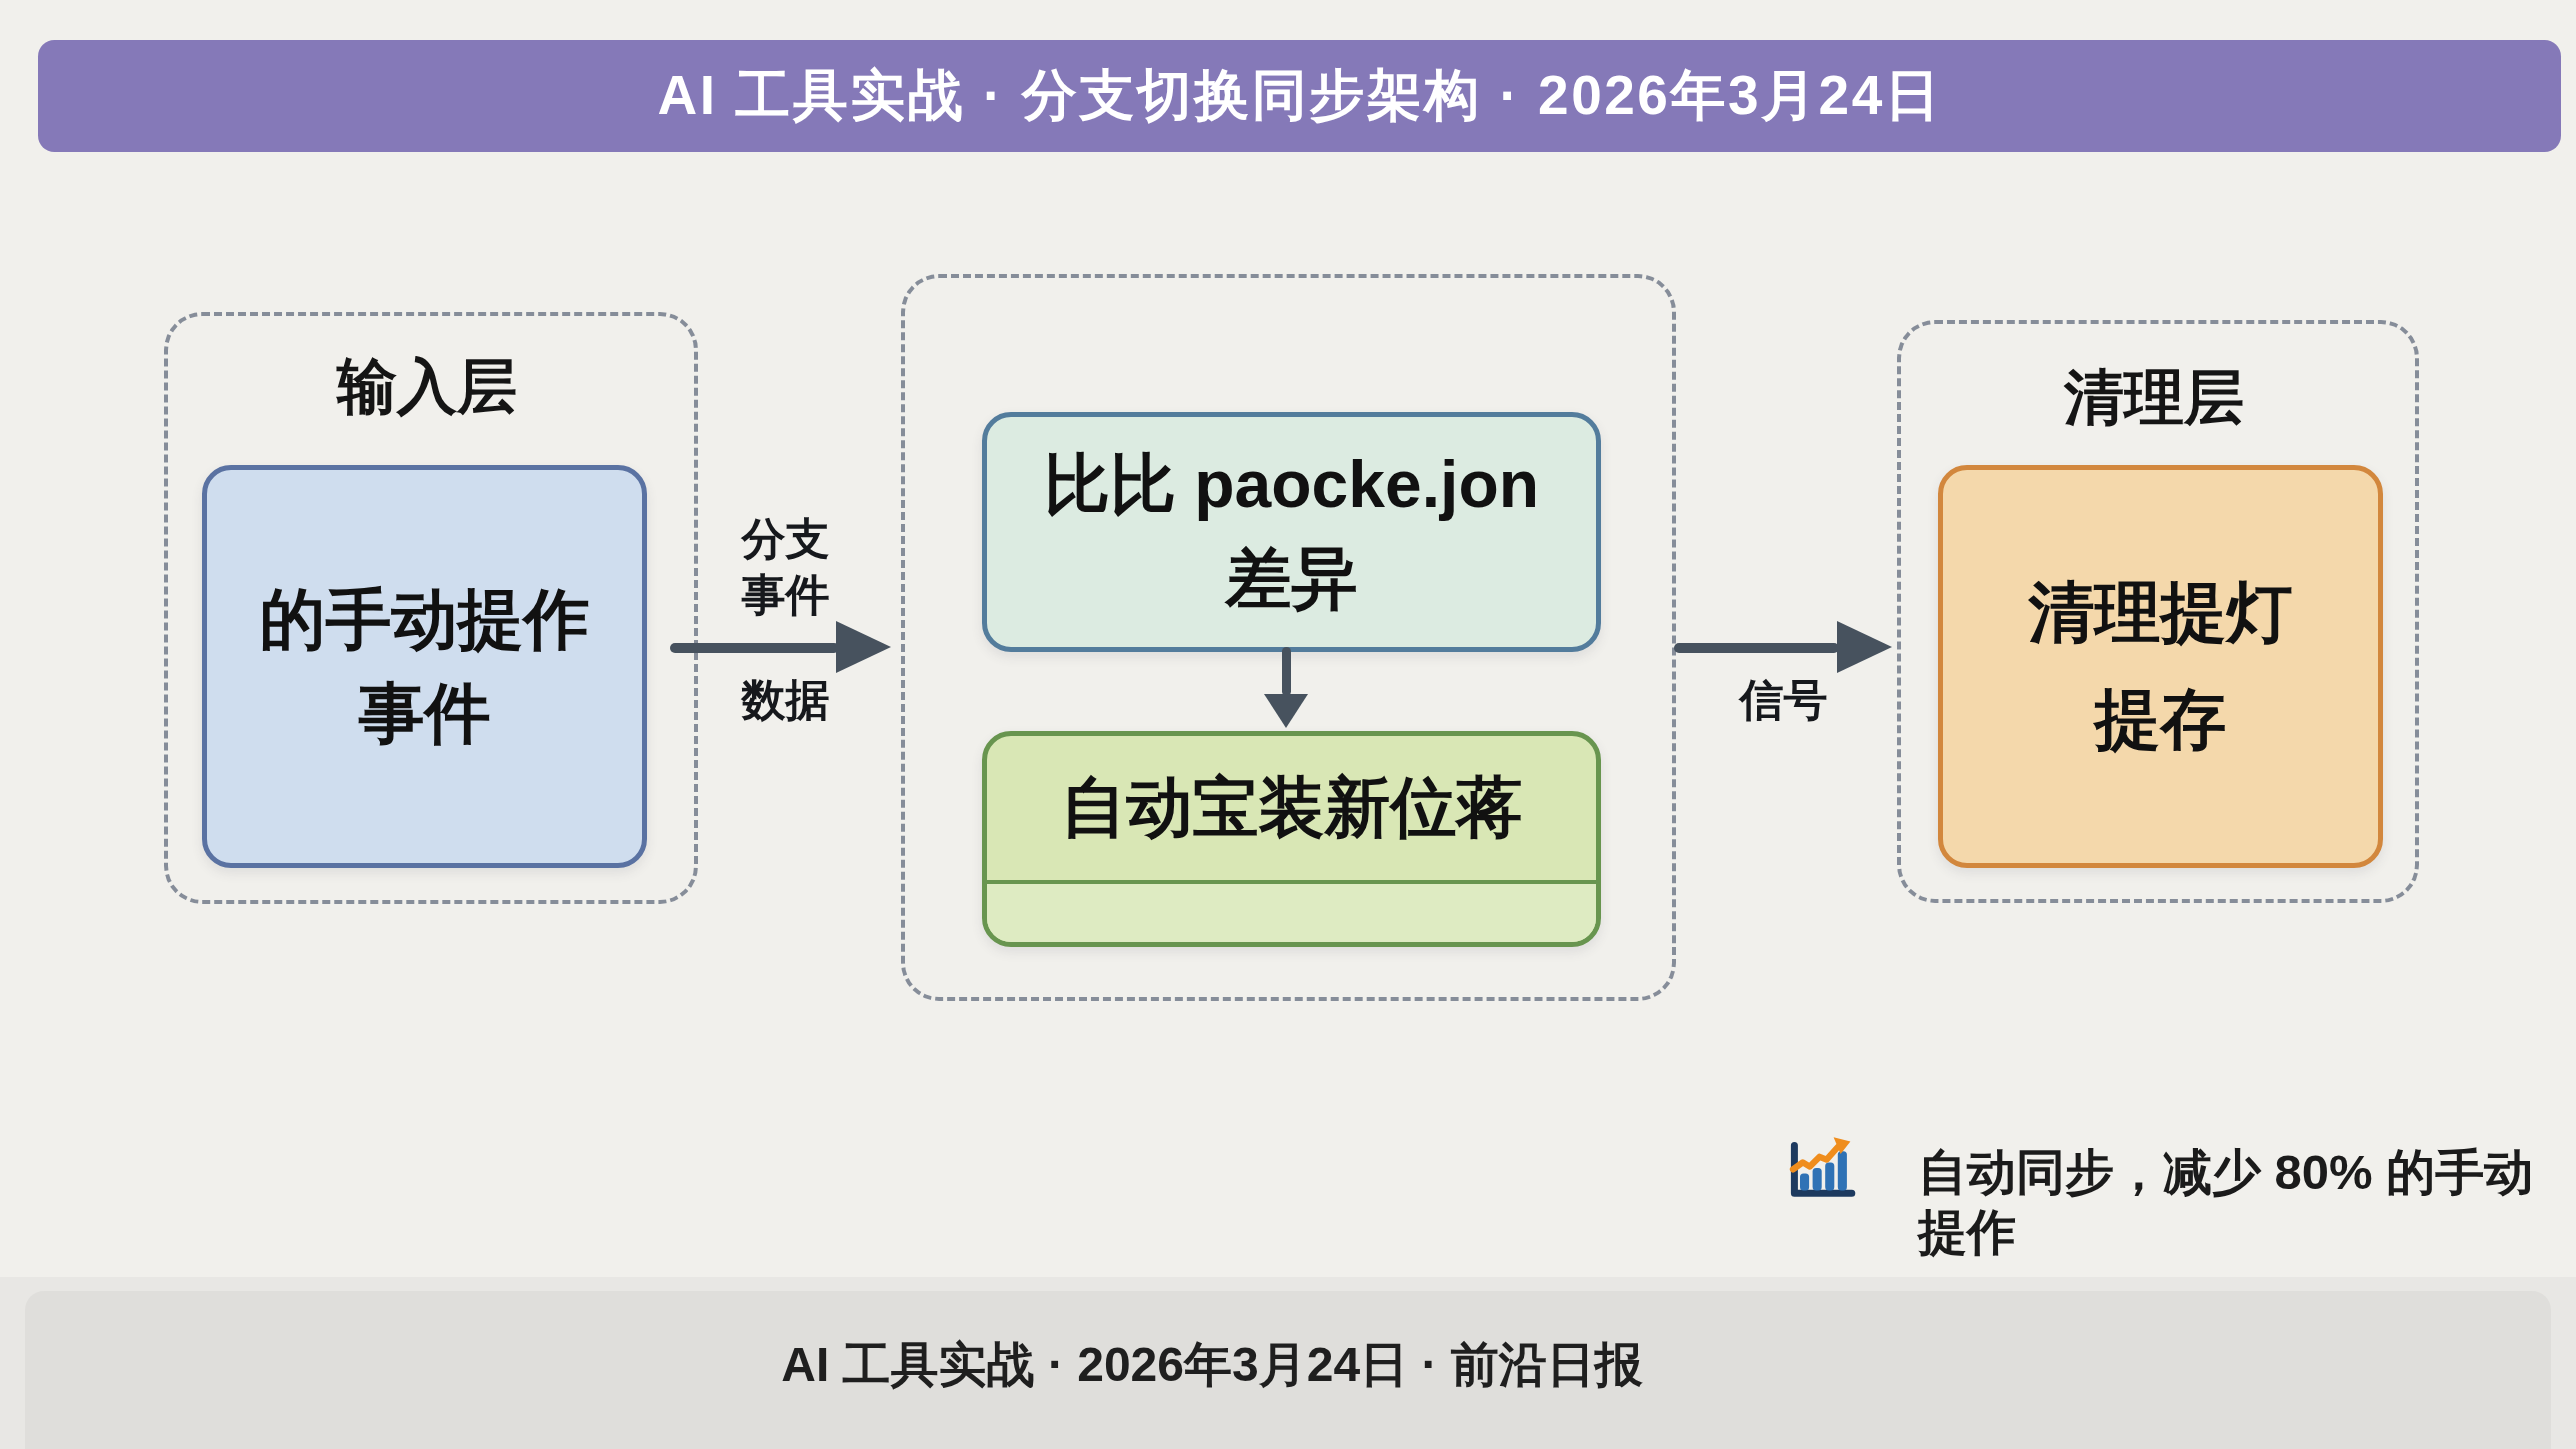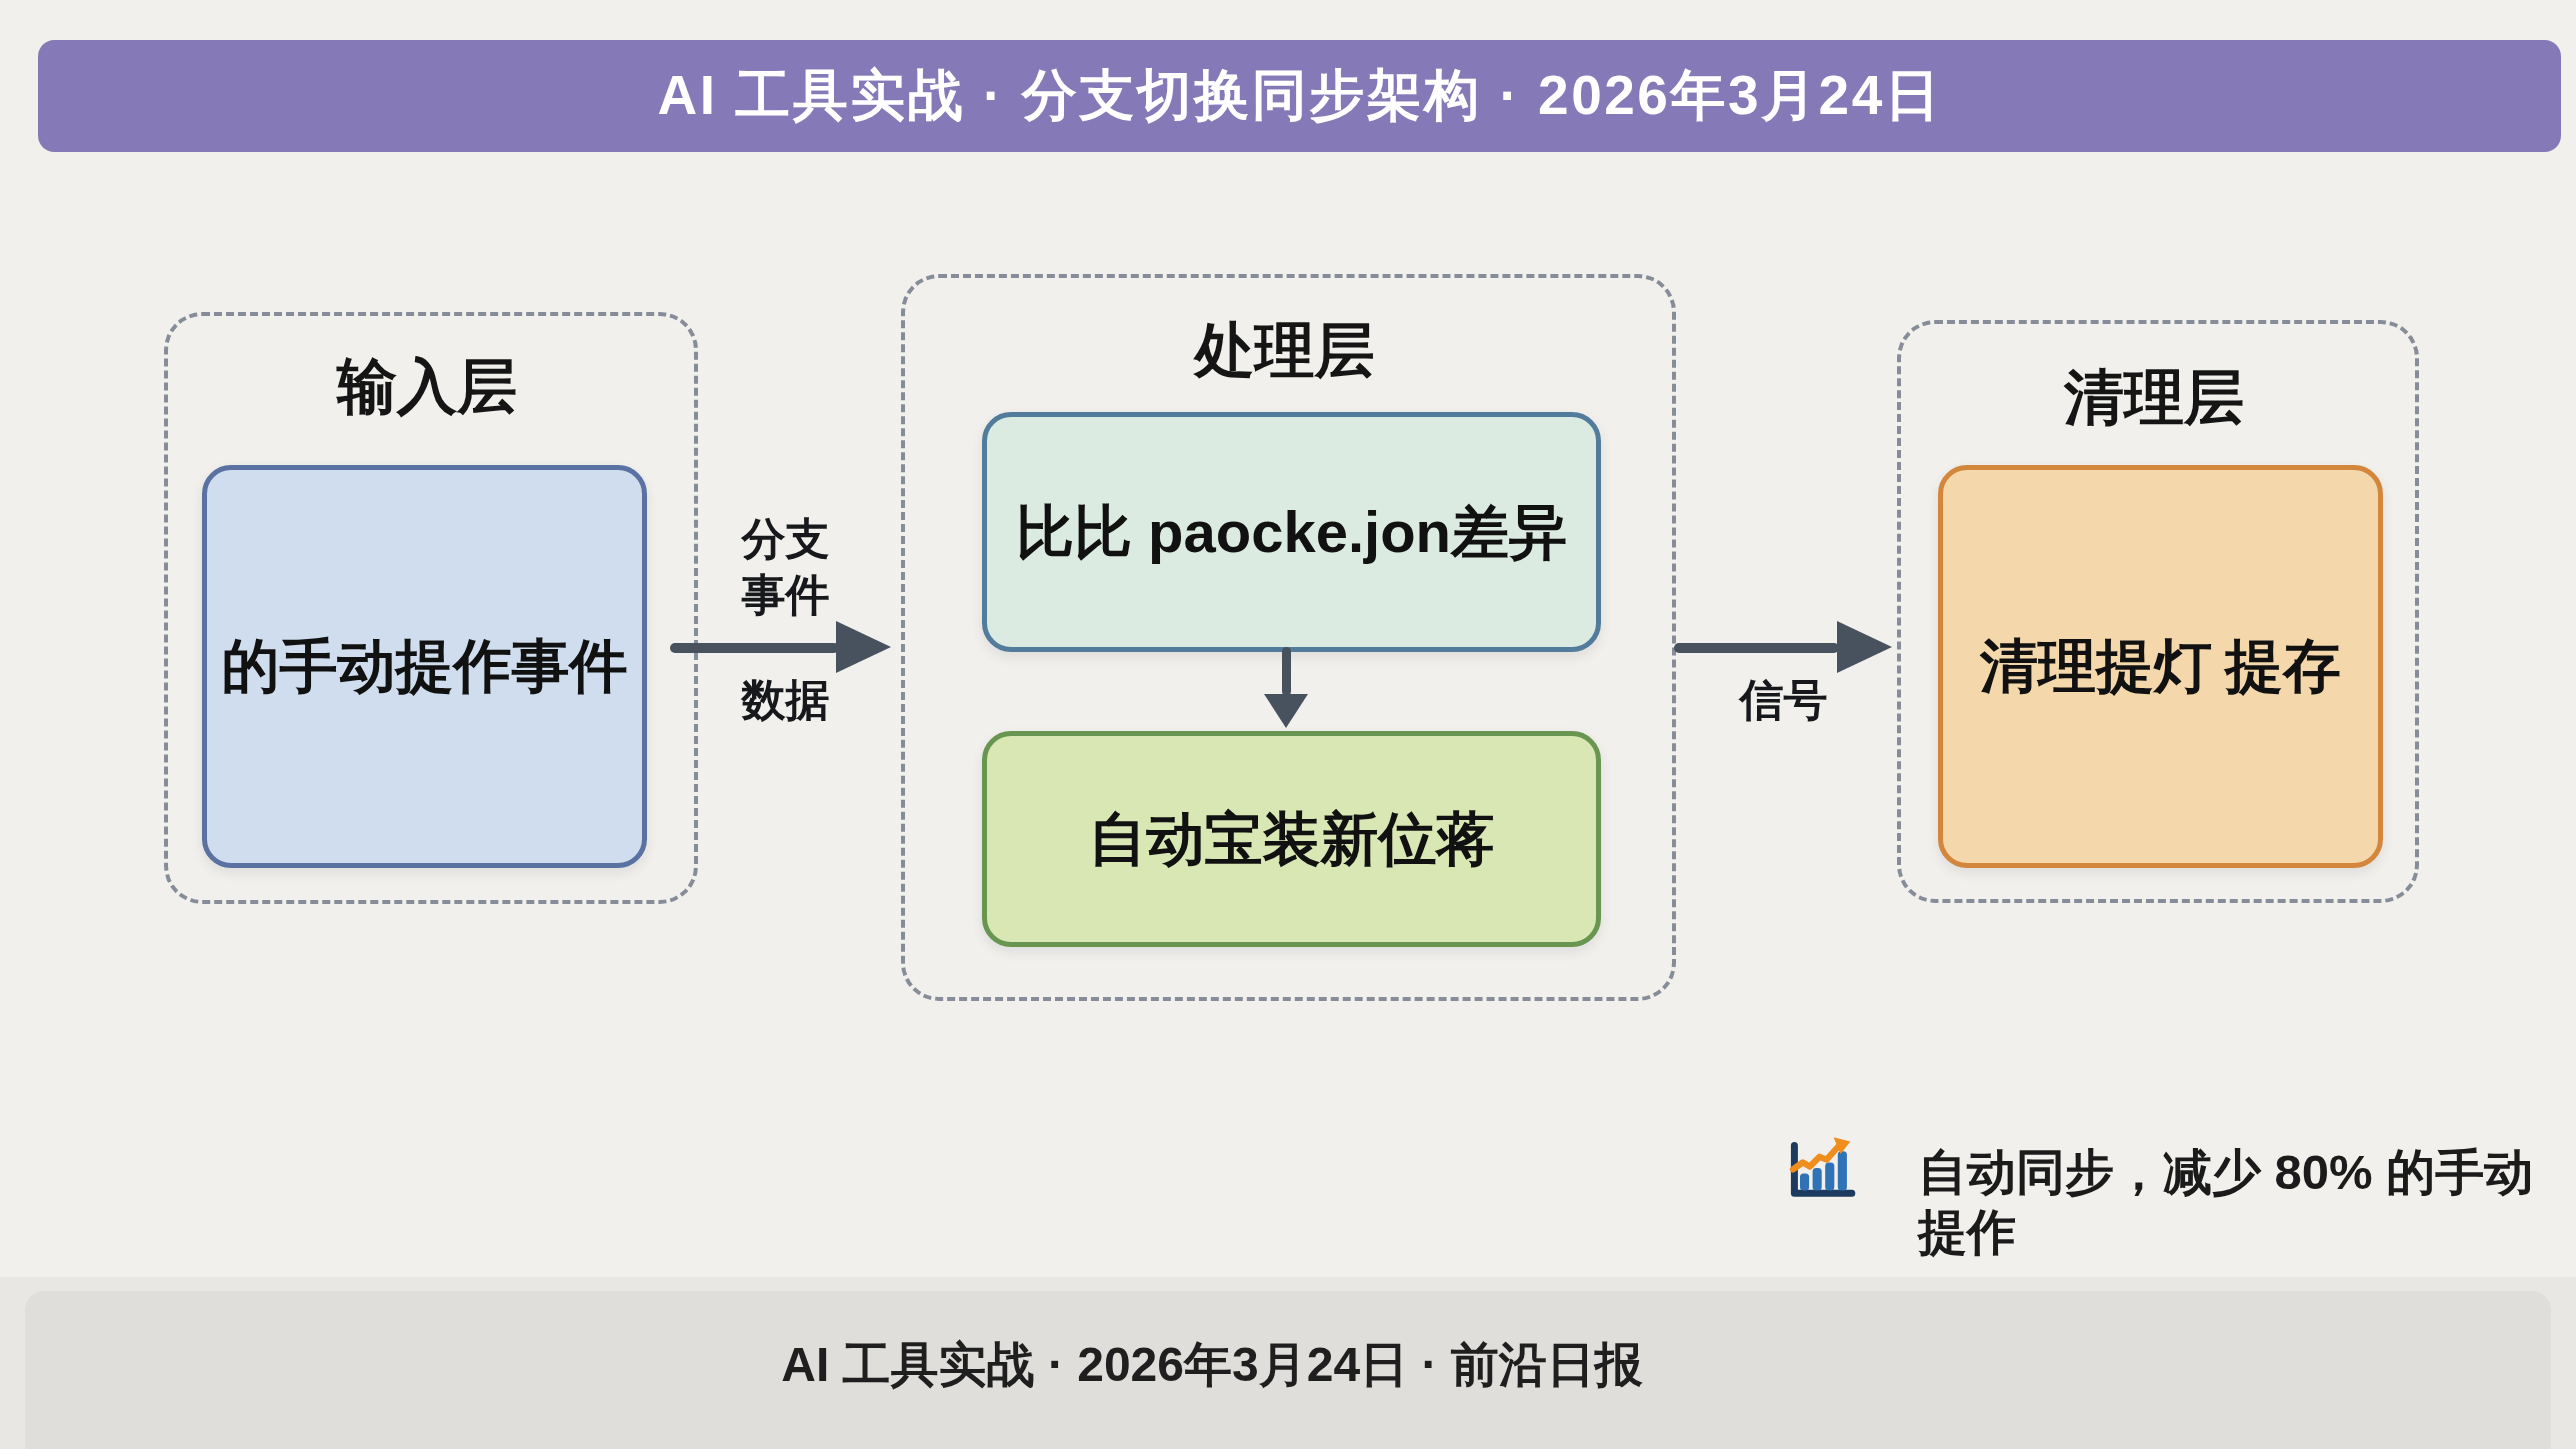--- a/index.html
+++ b/index.html
@@ -89,7 +89,6 @@
   <div class="abs arrow-label" style="left:691px;top:672px;width:189px;">数据</div>
 
   <div class="abs group group-process"></div>
-  <div class="abs group-label lbl-process">处理层</div>
   <div class="abs node node-teal">
     <span>比比 paocke.jon</span>
     <span>差异</span>

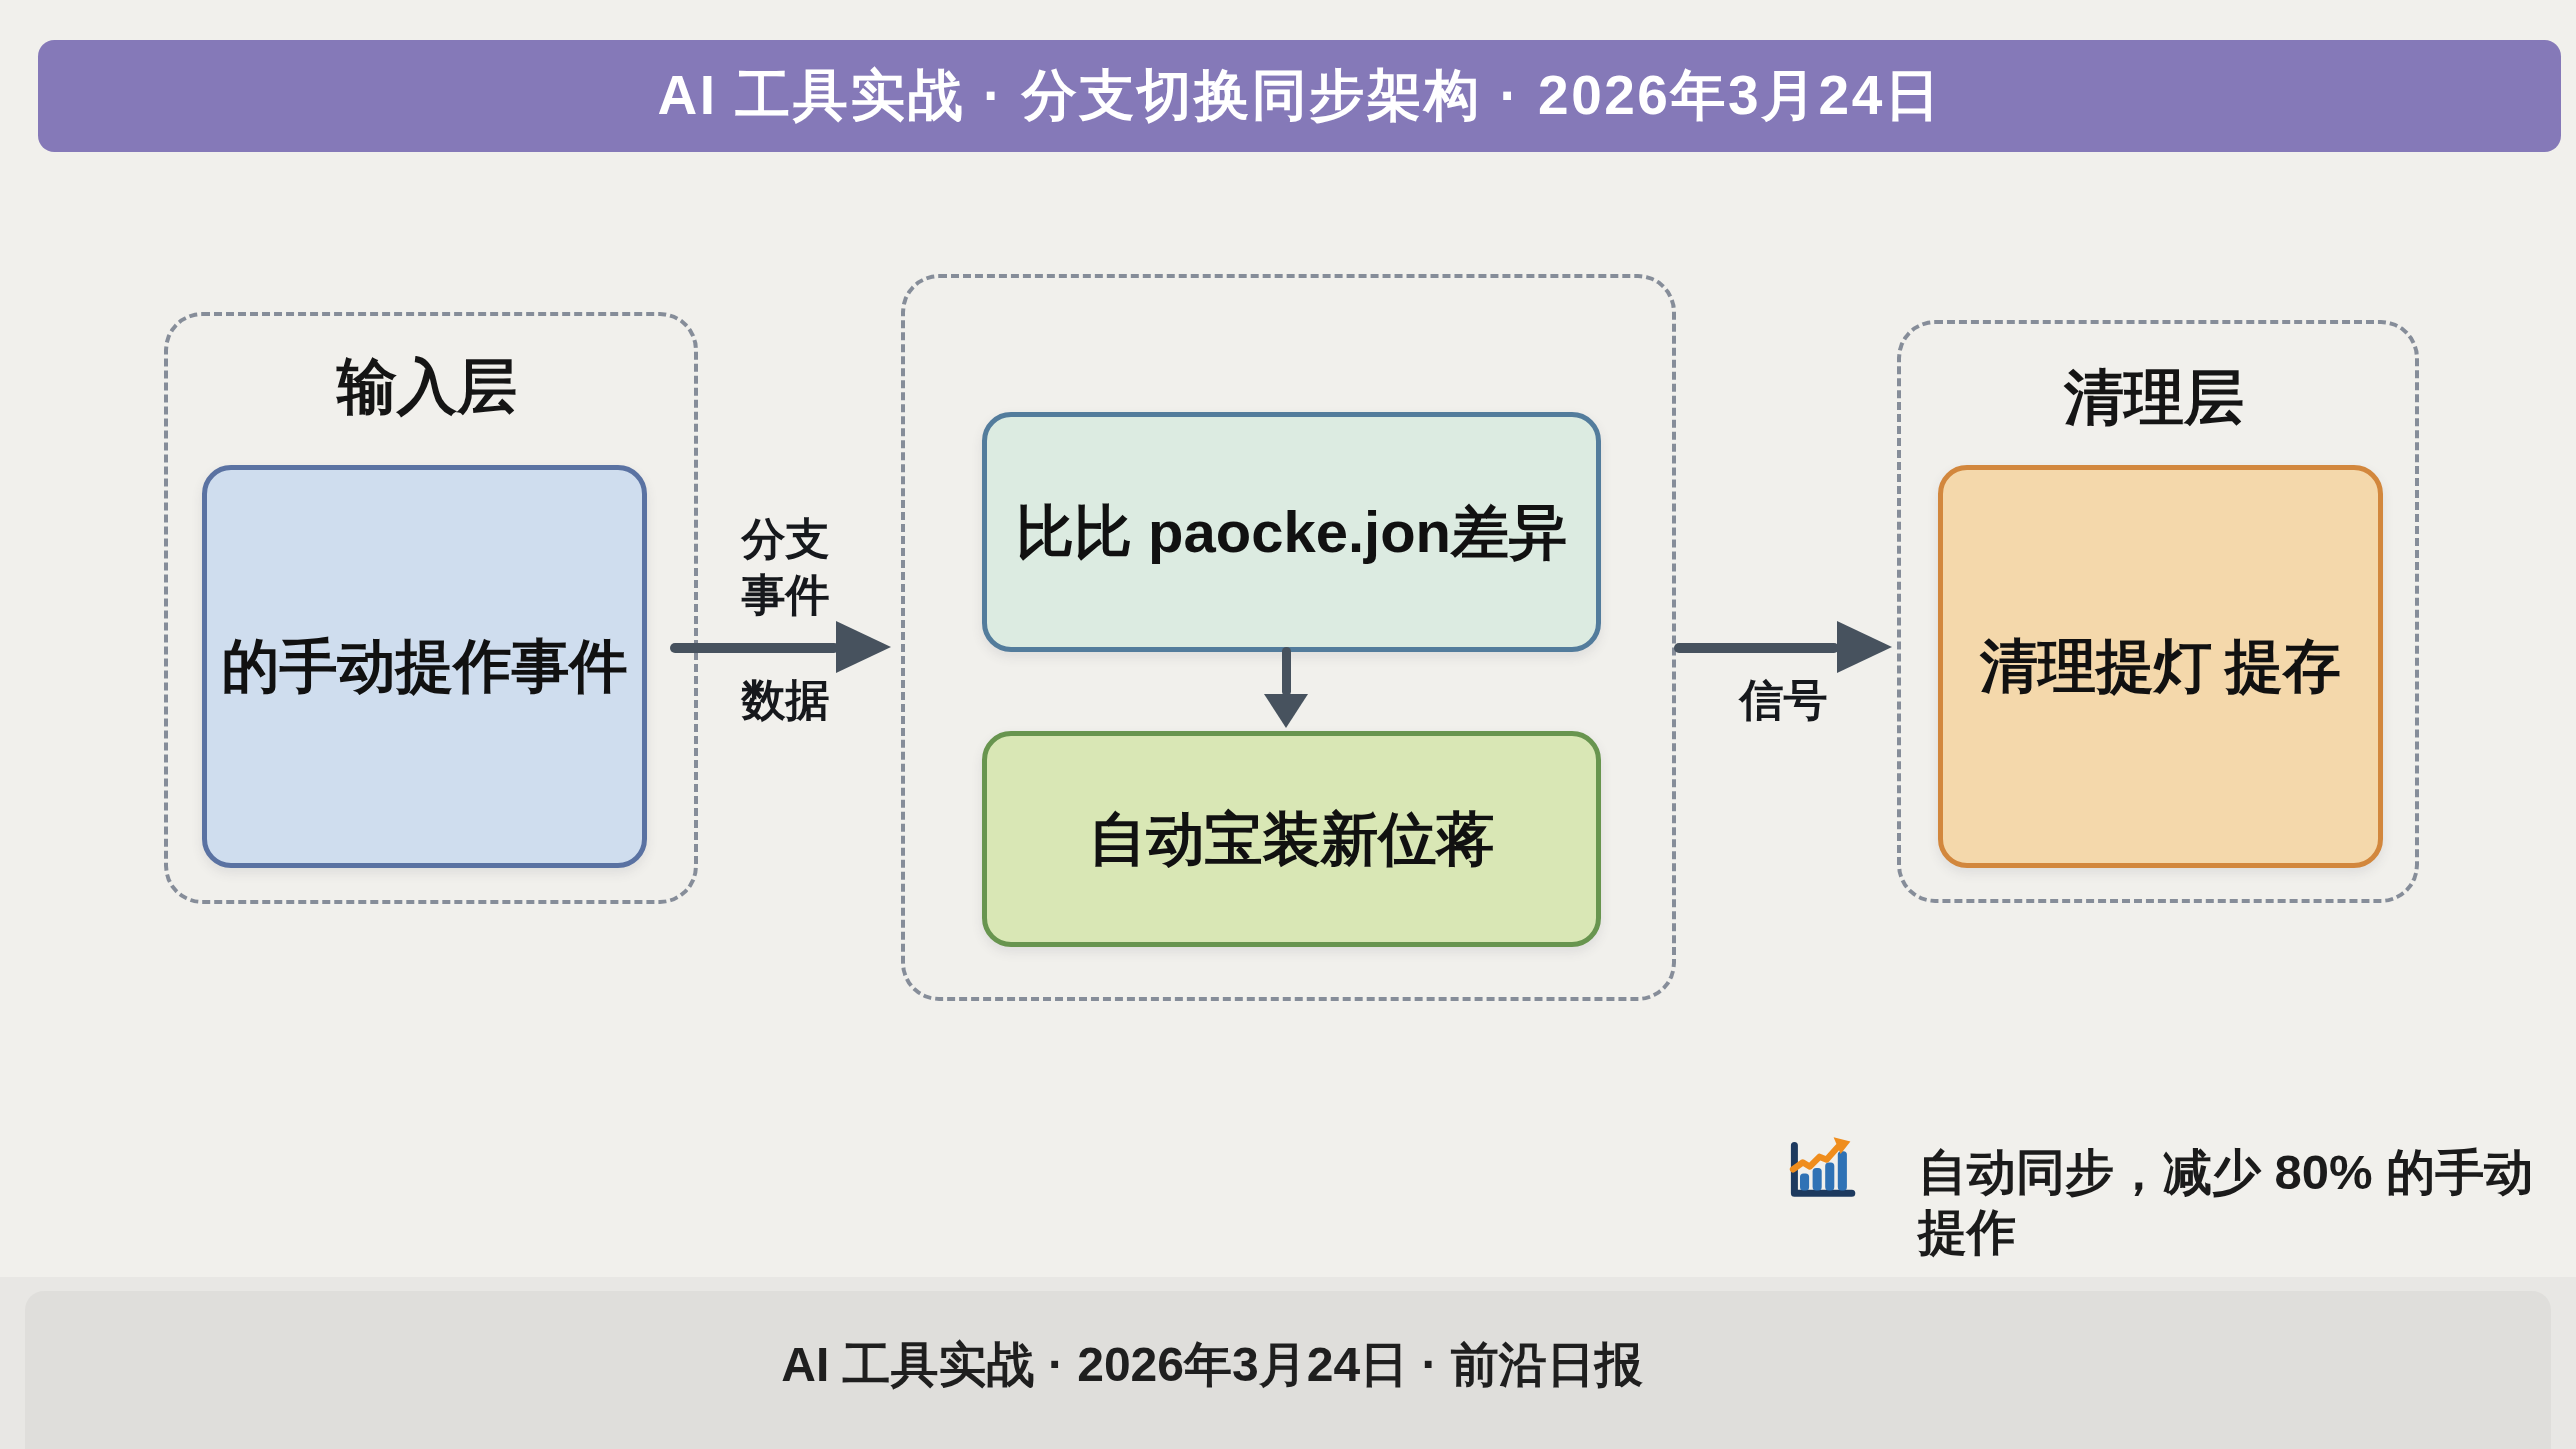--- a/index.html
+++ b/index.html
@@ -32,9 +32,9 @@
 
   
   .node{
-    border-radius:29px;display:flex;flex-direction:row;
+    border-radius:29px;display:flex;flex-direction:column;
     align-items:center;justify-content:center;text-align:center;
-    font-size:58px;font-weight:600;line-height:1.42;color:#111111;
+    font-size:66px;font-weight:600;line-height:1.42;color:#111111;
     box-shadow:0 5px 11.3px rgba(60,60,80,0.10);
   }
   .node-blue{left:202px;top:465px;width:435px;height:393px;background:#cfddee;border:5px solid #5a72a2;}

